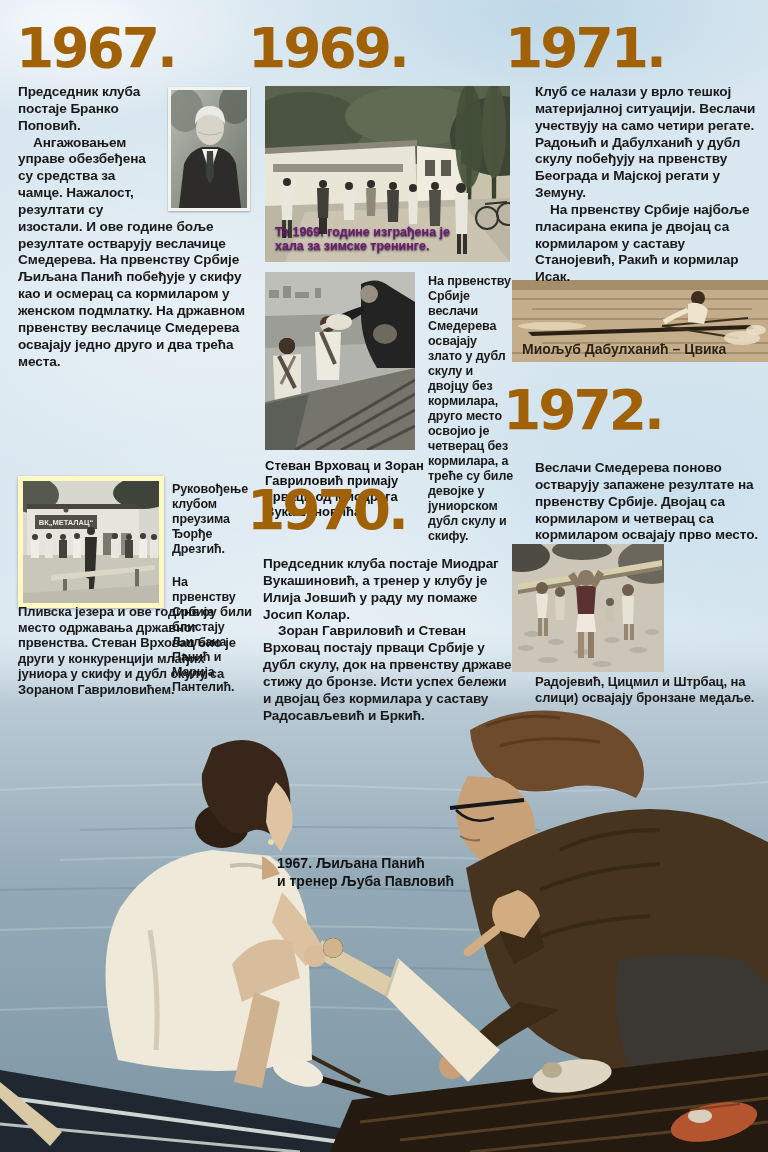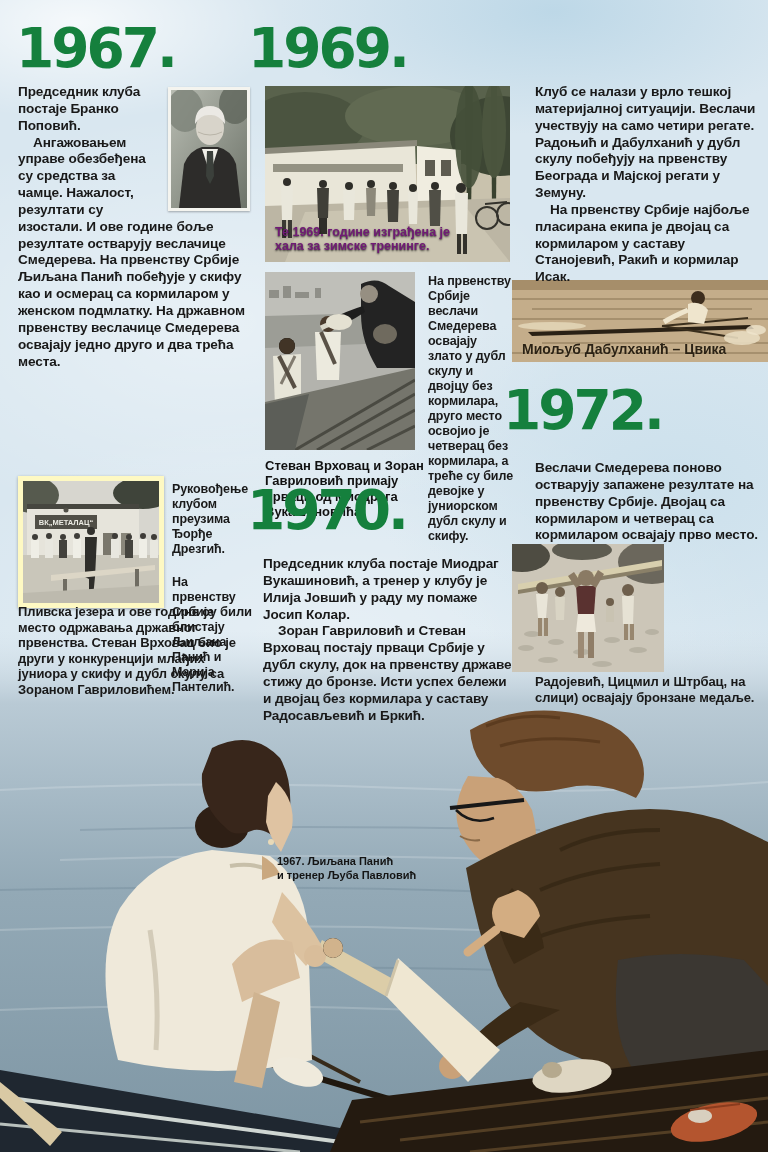--- a/index.html
+++ b/index.html
@@ -12,7 +12,7 @@
     radial-gradient(ellipse 430px 280px at 88% 42%, rgba(193,219,233,.55), transparent 70%),
     radial-gradient(ellipse 600px 320px at 45% 55%, rgba(255,255,255,.35), transparent 72%);}
   .year{position:absolute;z-index:3;margin:0;font-family:"DejaVu Sans",sans-serif;font-weight:bold;
-        font-size:55px;line-height:.9;letter-spacing:-3px;color:#15803d;}
+        font-size:55px;line-height:.9;letter-spacing:-3px;color:#a16207;}
   .body-text{position:absolute;z-index:3;font-weight:bold;font-size:13.6px;line-height:1.24;
         color:#191919;letter-spacing:-0.1px;}
   .body-text p{margin:0;}

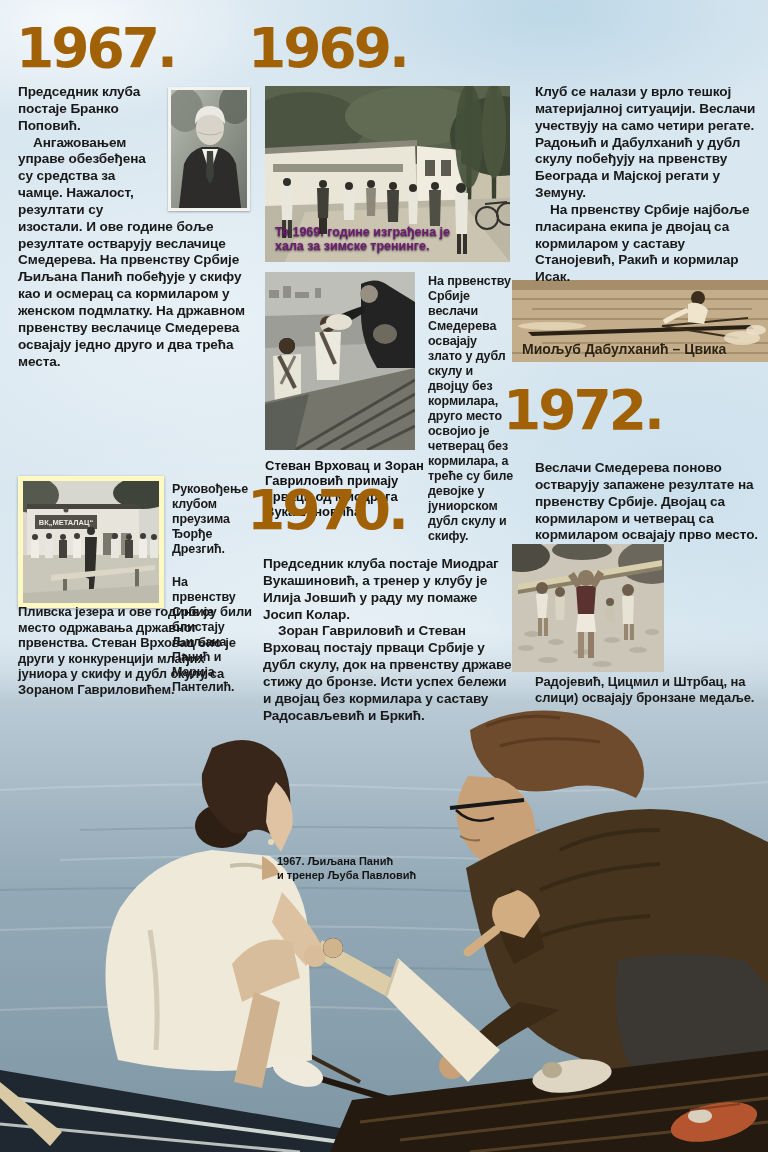--- a/index.html
+++ b/index.html
@@ -208,6 +208,7 @@
     <p class="ind">Зоран Гавриловић и Стеван Врховац постају прваци Србије у дубл скулу, док на првенству државе стижу до бронзе. Исти успех бележи и двојац без кормилара у саставу Радосављевић и Бркић.</p>
   </div>
 
+  <h2 class="year" style="left:505px;top:24px">1971.</h2>
   <div class="body-text" style="left:535px;top:84px;width:233px">
     <p>Клуб се налази у врло тешкој материјалној ситуацији. Веслачи учествују на само четири регате. Радоњић и Дабулханић у дубл скулу побеђују на првенству Београда и Мајској регати у Земуну.</p>
     <p class="ind">На првенству Србије најбоље пласирана екипа је двојац са кормиларом у саставу Станојевић, Ракић и кормилар Исак.</p>

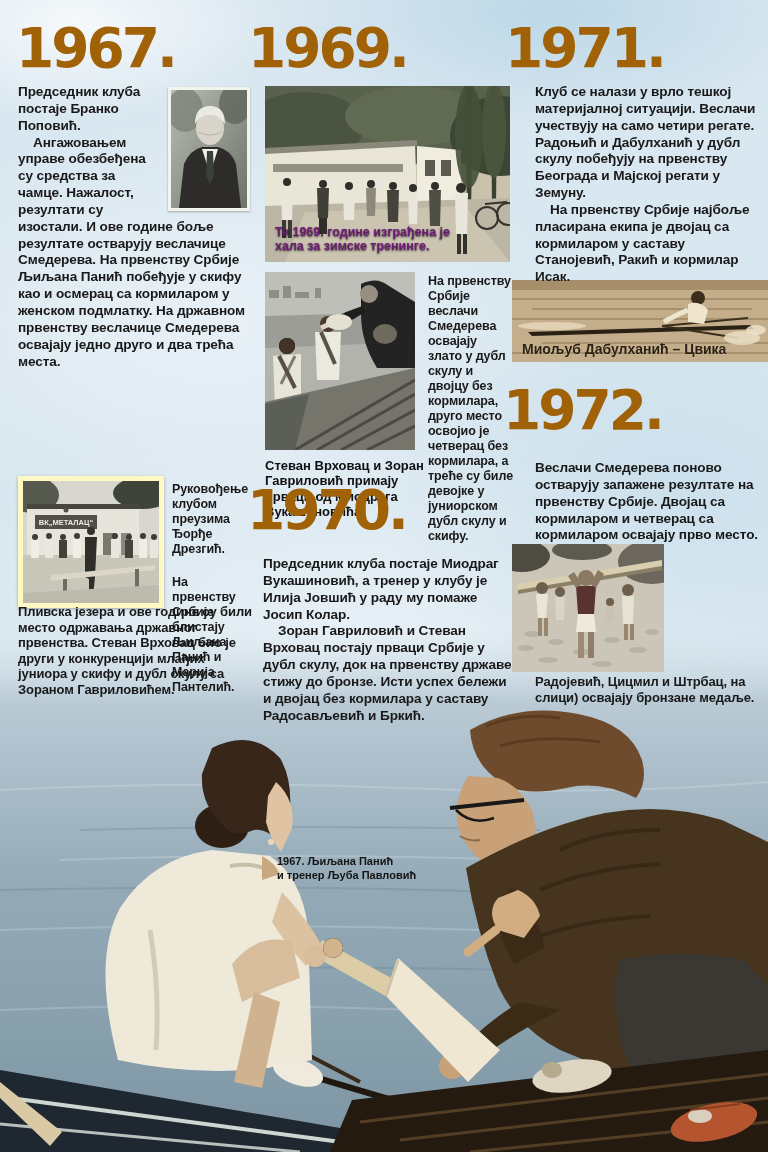--- a/index.html
+++ b/index.html
@@ -30,7 +30,7 @@
   .sepia-cap{position:absolute;left:10px;bottom:5px;color:#2b2215;font-weight:bold;font-size:14px;
         text-shadow:0 0 2px rgba(230,210,170,.6);}
   .bottom-photo{position:absolute;left:0;top:630px;width:768px;height:522px;z-index:1;}
-  .water-cap{position:absolute;left:277px;top:855px;z-index:3;font-weight:bold;font-size:11px;
+  .water-cap{position:absolute;left:277px;top:855px;z-index:3;font-weight:bold;font-size:14px;
         line-height:1.25;color:#141414;}
   .water-cap span{display:block;}
 </style>

